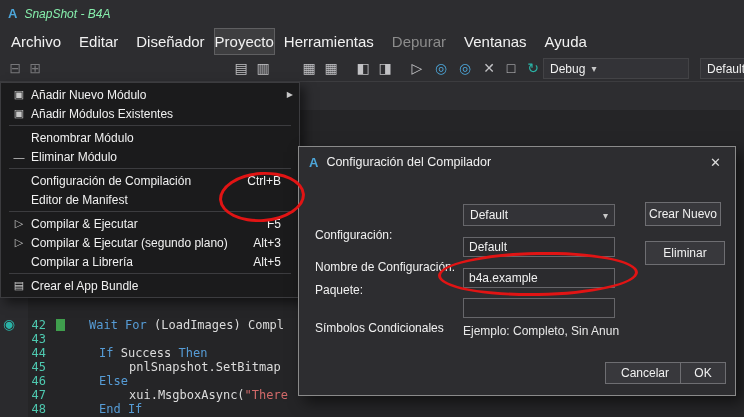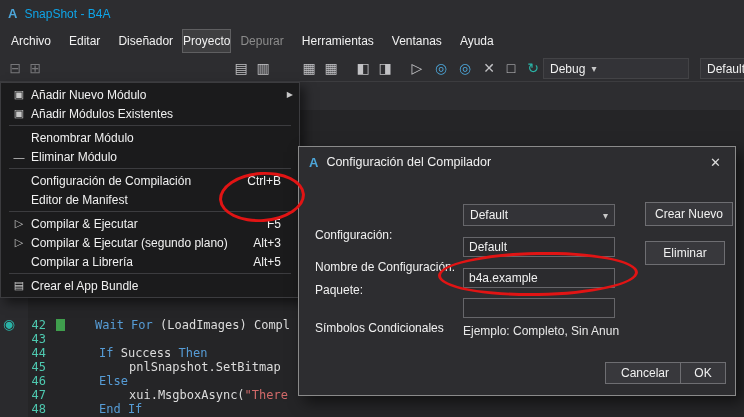--- a/index.html
+++ b/index.html
@@ -11,7 +11,7 @@
   
   #titlebar { left:0; top:0; width:744px; height:27px; display:flex; align-items:center; padding-left:8px; gap:7px; }
   .app-icon { color:#4da6d9; font-weight:bold; font-size:13px; }
-  .app-title { color:#0ea5e9; font-size:12px; }
+  .app-title { color:#86efac; font-size:12px;font-style:italic; }
 
   
   #menubar { left:0; top:27px; width:744px; height:28px; display:flex; align-items:center; padding-left:2px; }

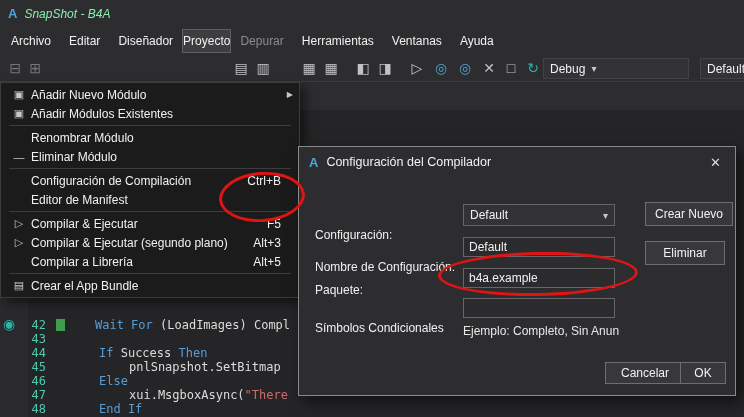--- a/index.html
+++ b/index.html
@@ -15,7 +15,7 @@
 
   
   #menubar { left:0; top:27px; width:744px; height:28px; display:flex; align-items:center; padding-left:2px; }
-  .mb-item { padding:5px 9px; color:#f1f1f1; font-size:12px; cursor:default; white-space:nowrap; }
+  .mb-item { padding:5px 9px; color:#f1f1f1; font-size:15px; cursor:default; white-space:nowrap; }
   .mb-active { background:#3e3e40; border:1px solid #5f5f61; padding:4px 0; }
   .mb-disabled { color:#8c8c8c; }
 

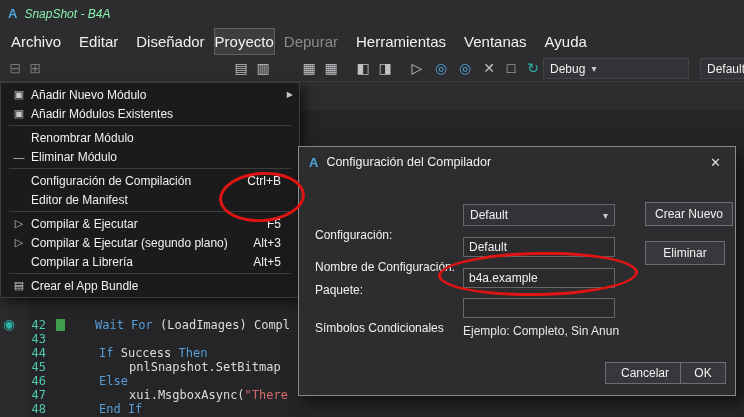--- a/index.html
+++ b/index.html
@@ -75,8 +75,8 @@
     <span class="mb-item">Editar</span>
     <span class="mb-item">Diseñador</span>
     <span class="mb-item mb-active">Proyecto</span>
+    <span class="mb-item">Herramientas</span>
     <span class="mb-item mb-disabled">Depurar</span>
-    <span class="mb-item">Herramientas</span>
     <span class="mb-item">Ventanas</span>
     <span class="mb-item">Ayuda</span>
   </div>

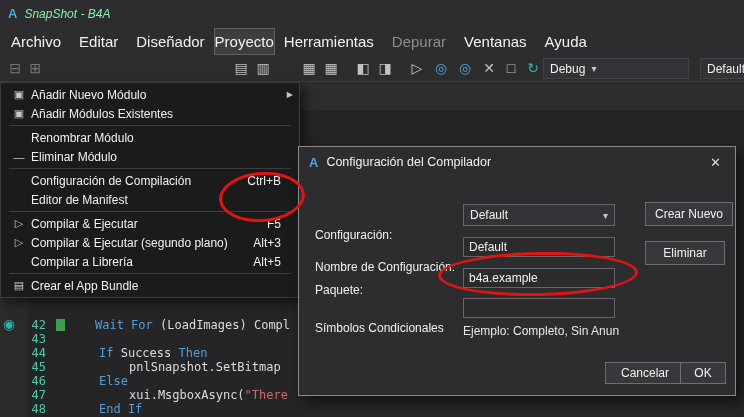--- a/index.html
+++ b/index.html
@@ -224,7 +224,7 @@
       <span>Default</span>
       <span class="combo-arrow">▾</span>
     </div>
-    <div class="btn" style="left:346px;top:55px;width:88px;height:24px">Crear Nuevo</div>
+    <div class="btn" style="left:346px;top:55px;width:76px;height:24px">Crear Nuevo</div>
 
     <span class="dlg-label" style="top:90px">Nombre de Configuración:</span>
     <input class="fld" style="left: 164px; top: 90px;" value="Default">

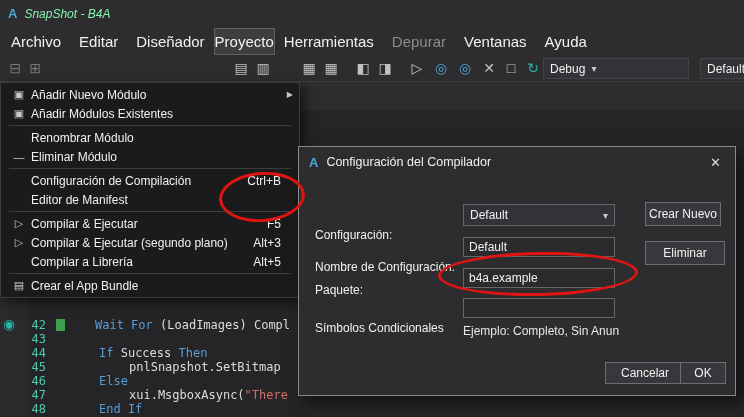--- a/index.html
+++ b/index.html
@@ -113,7 +113,7 @@
   <div class="cl" style="top:318px">
     <span class="ln">42</span>
     <span class="mkslot mk-on"></span>
-    <span class="code" style="padding-left:30px"><span class="kw">Wait For</span><span class="pl"> (LoadImages) Compl</span></span>
+    <span class="code" style="padding-left:24px"><span class="kw">Wait For</span><span class="pl"> (LoadImages) Compl</span></span>
   </div>
   <div class="cl" style="top:332px">
     <span class="ln">43</span>

